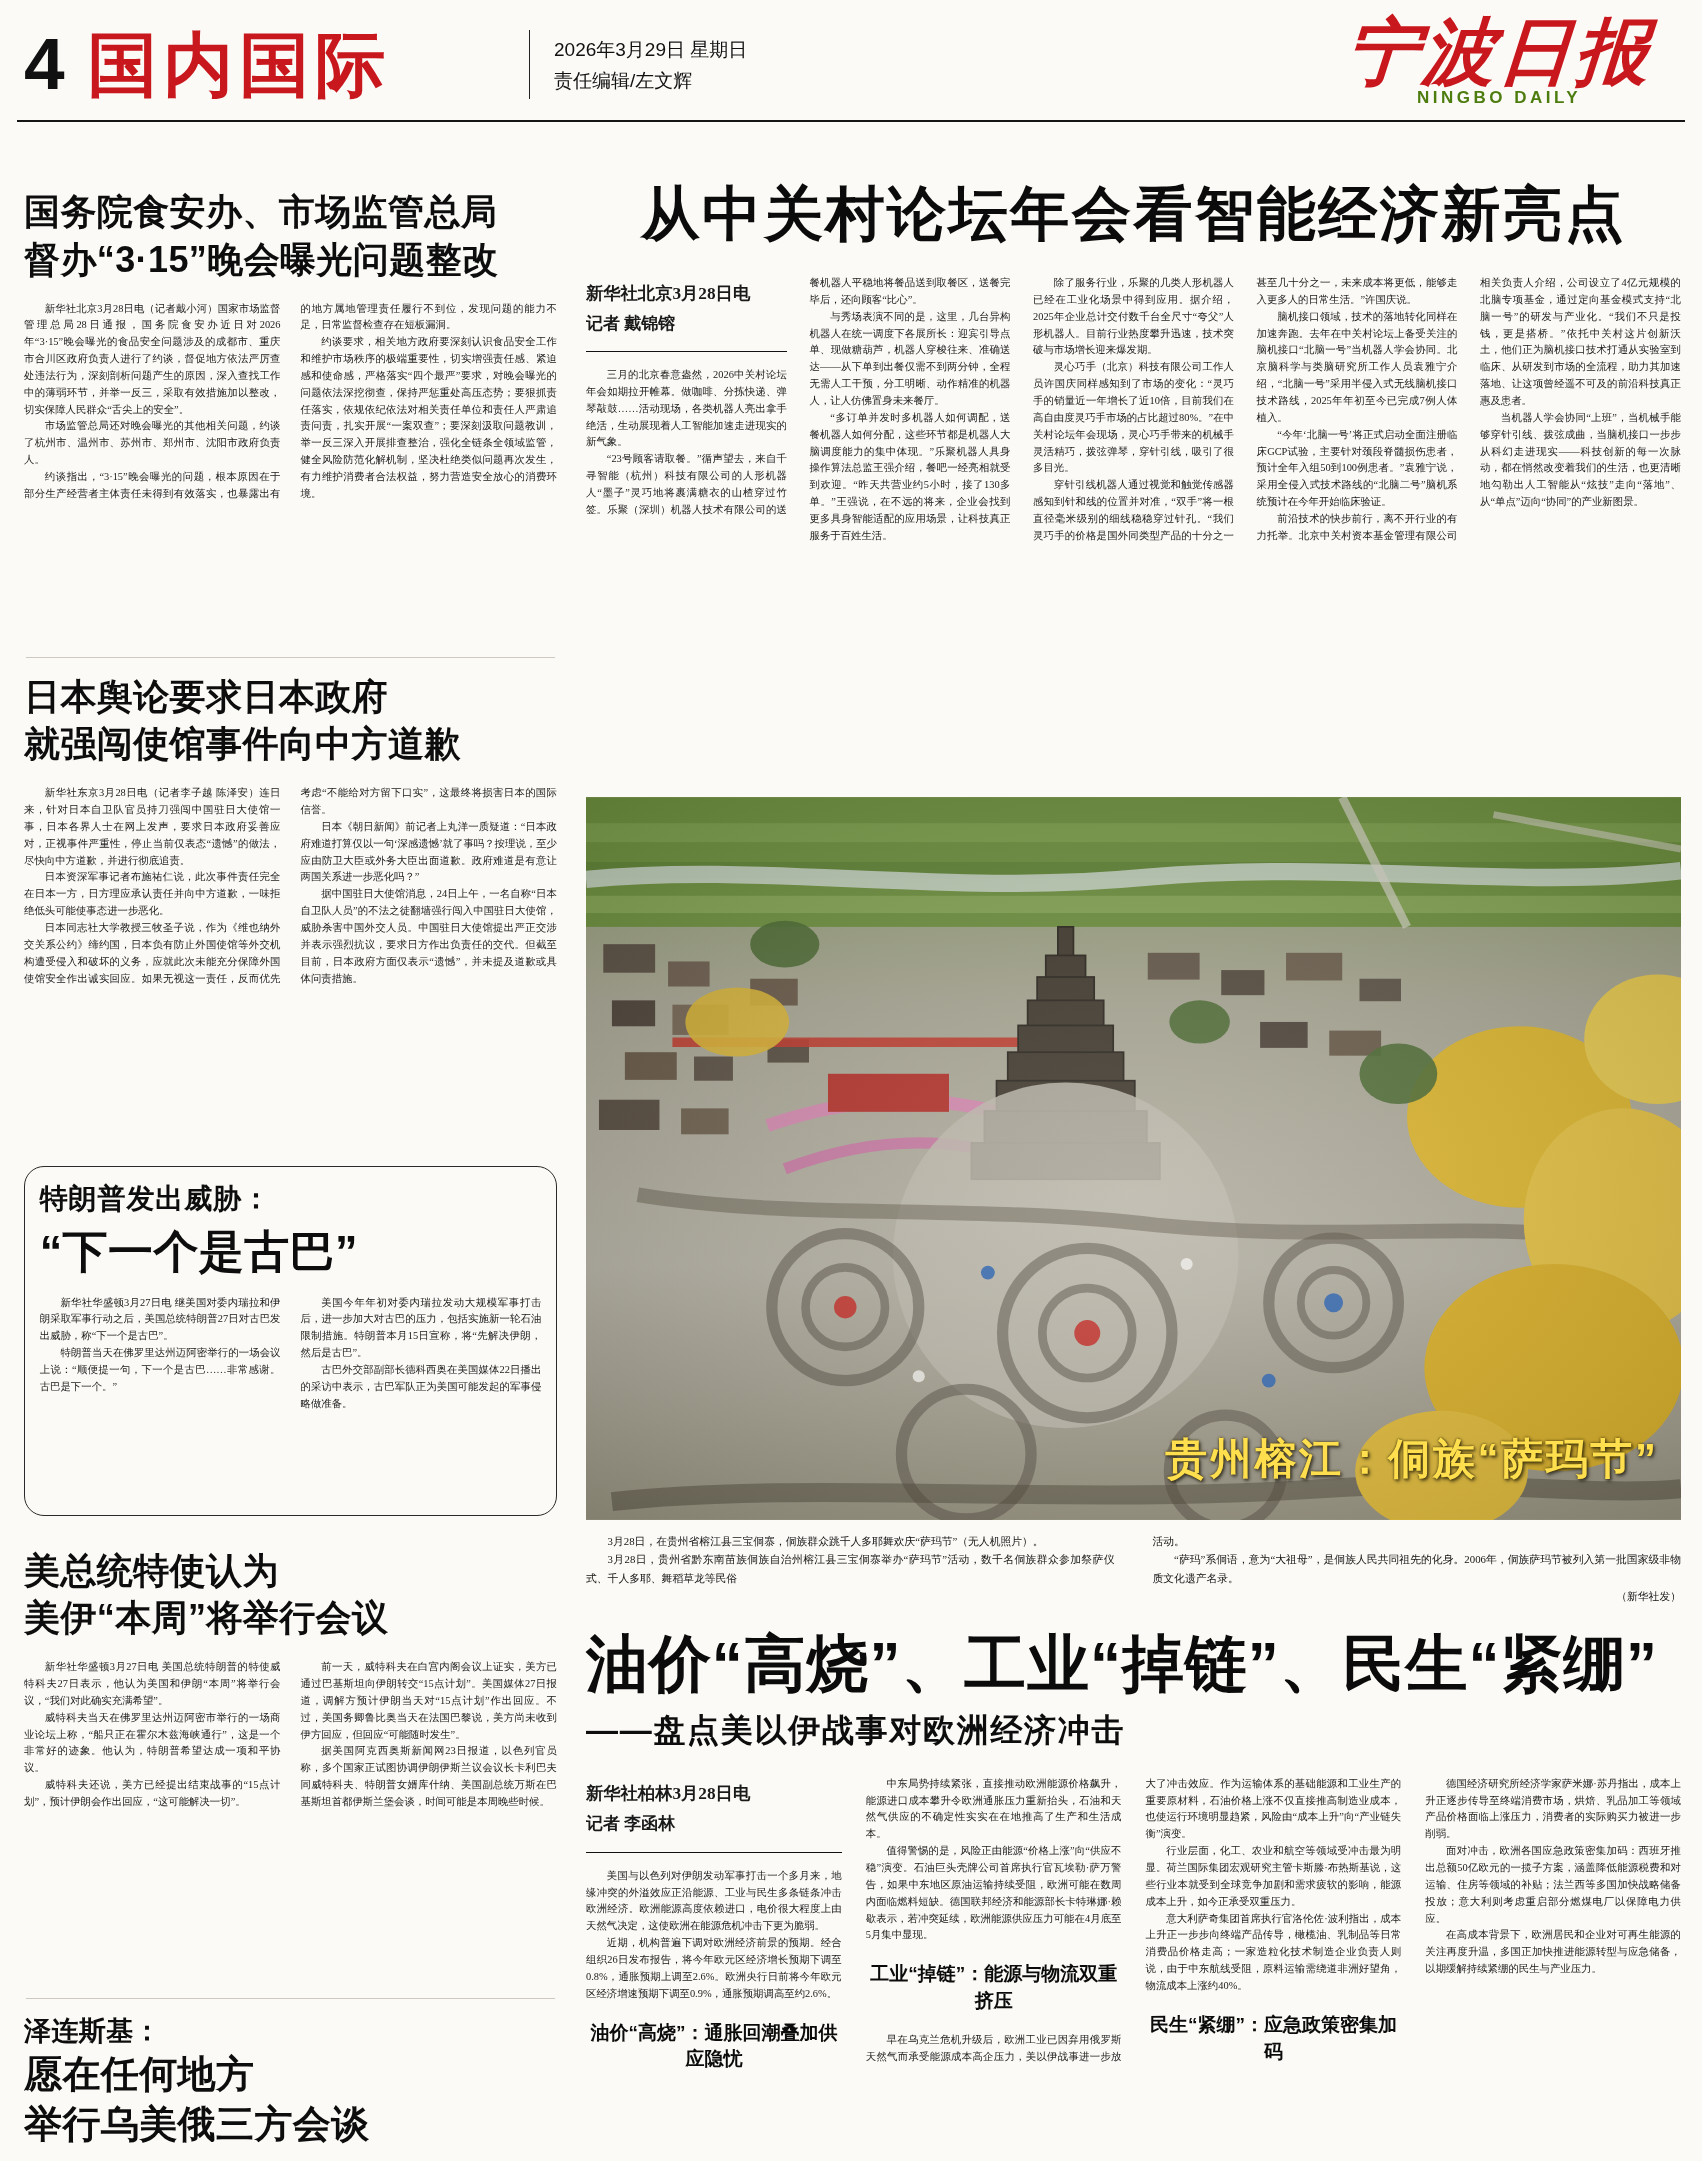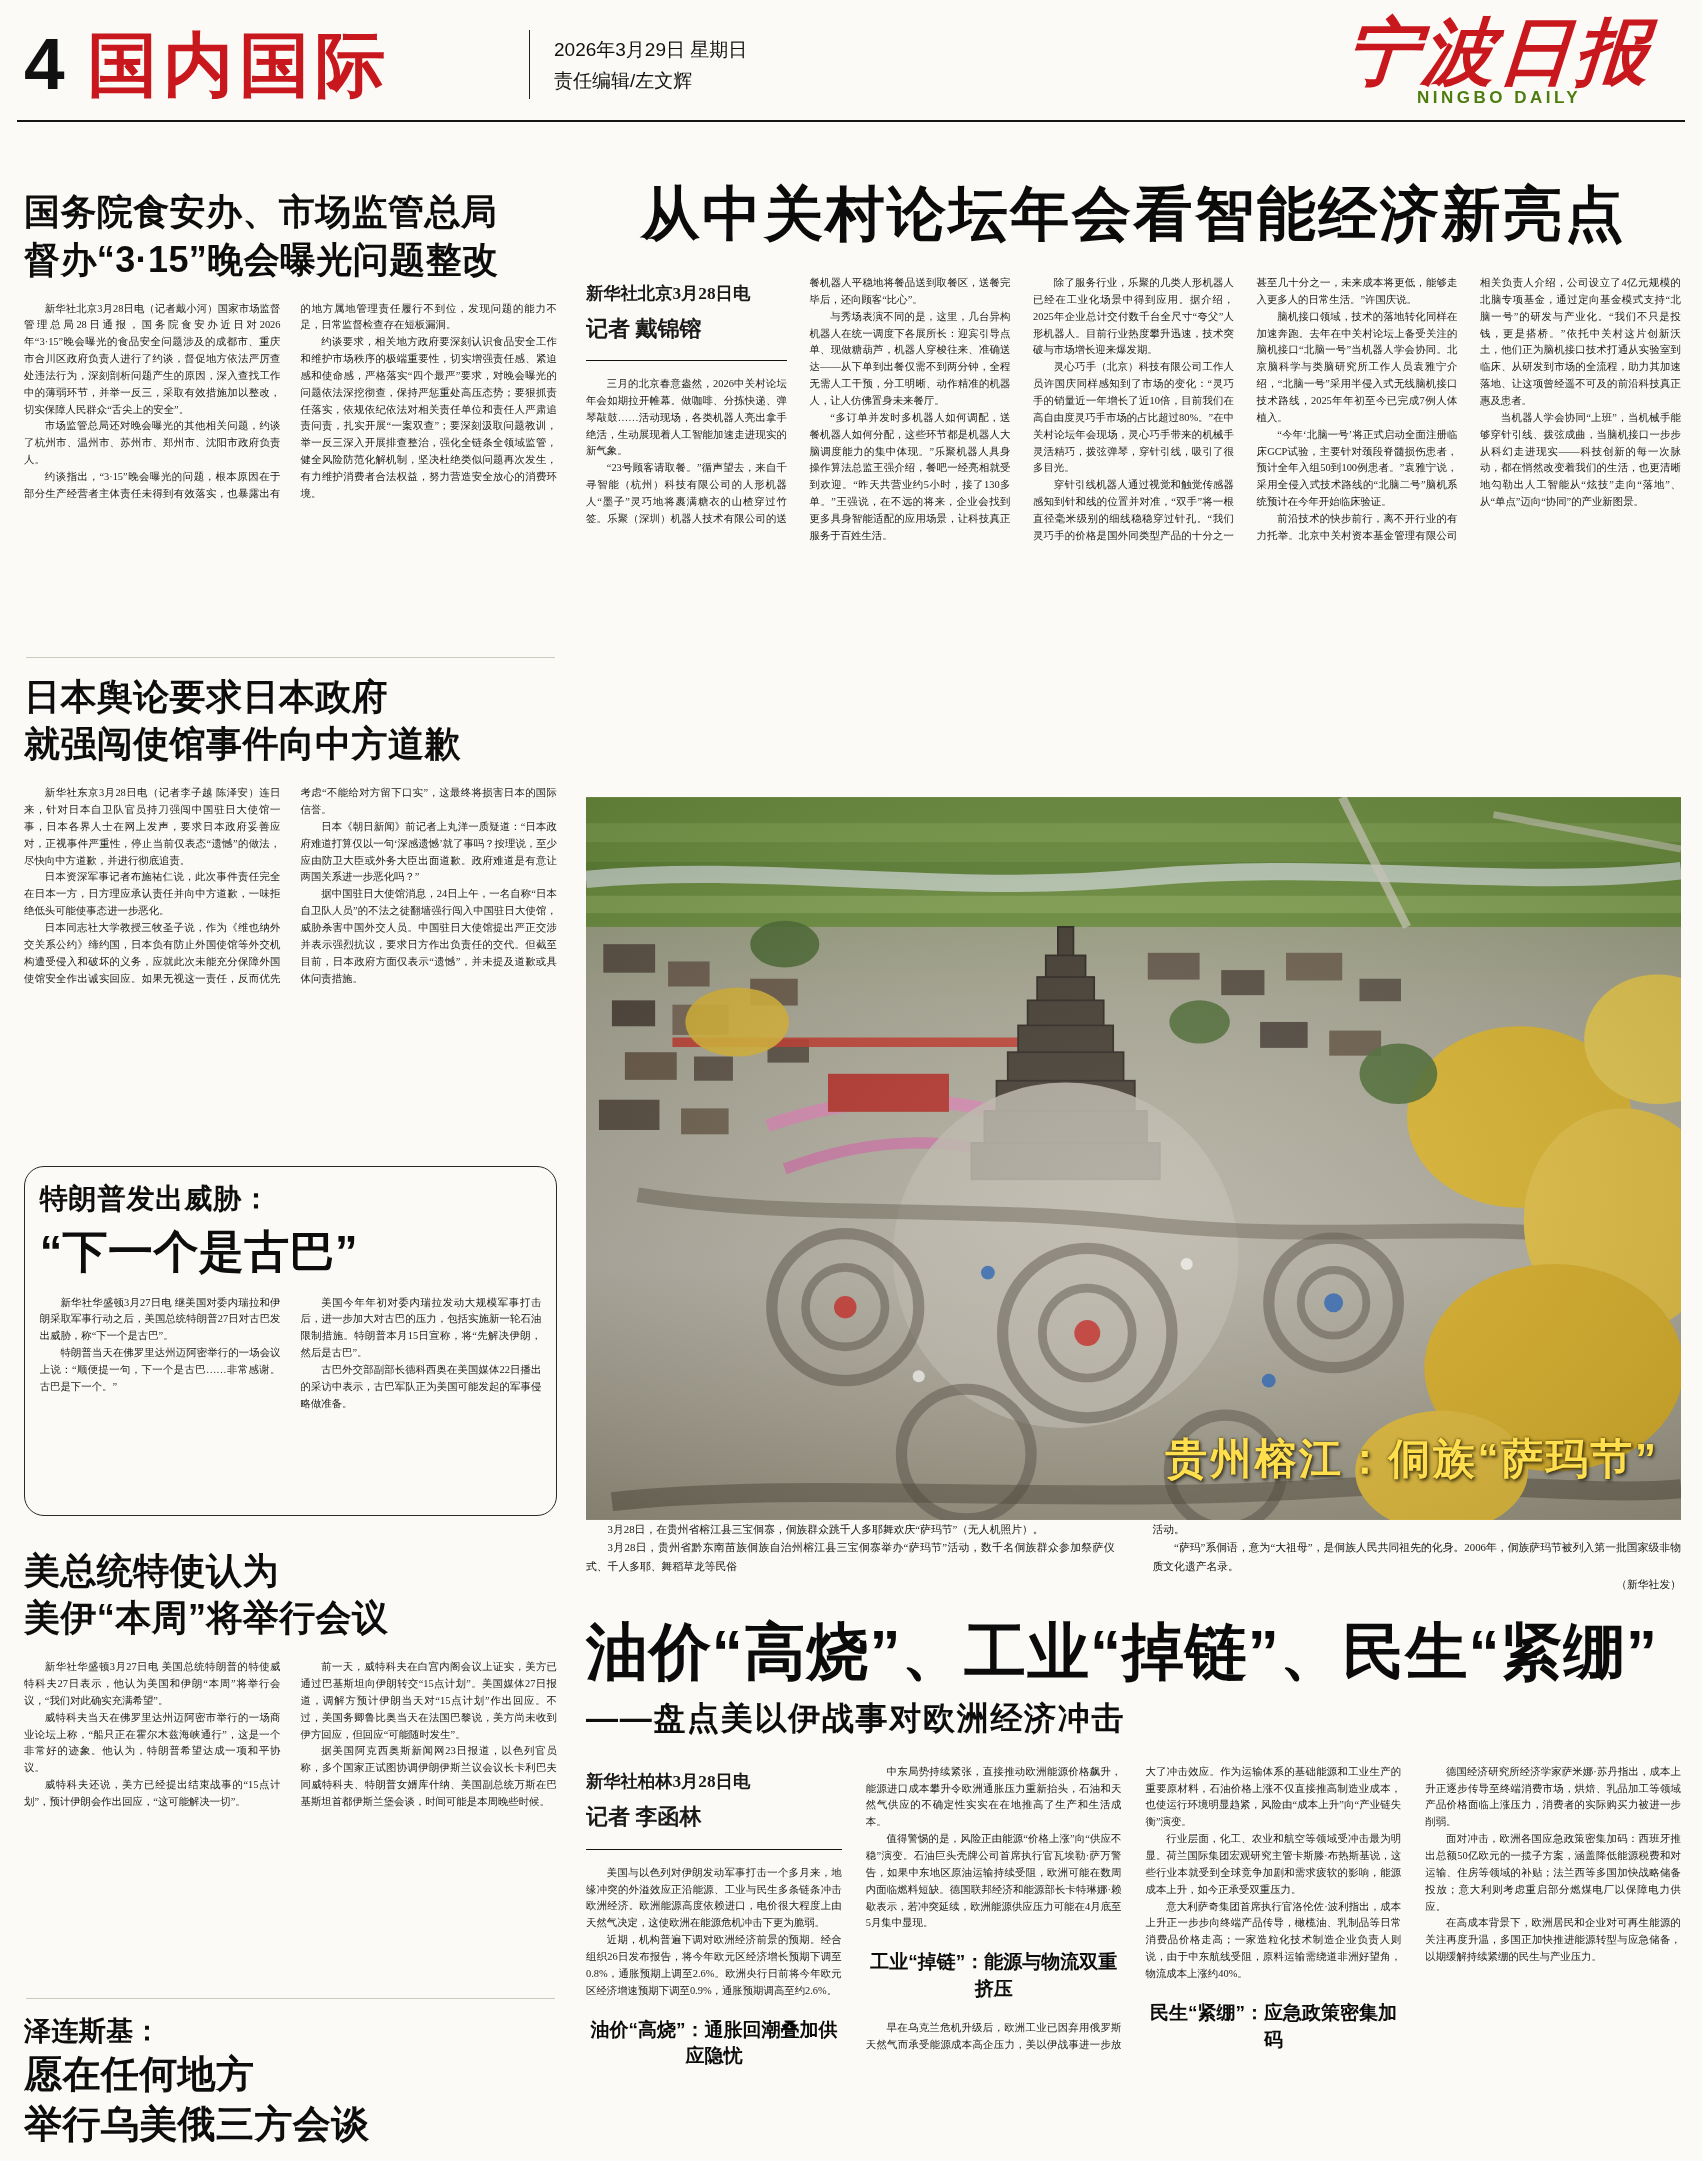--- a/index.html
+++ b/index.html
@@ -35,7 +35,7 @@
   .mainbody{margin-top:28px;height:510px;column-count:5;column-gap:22.5px;overflow:hidden;font-size:10.4px;line-height:1.62;text-align:justify;color:#1a1a1a;}
   .mainbody p{margin:0;text-indent:2em;}
   .byline{break-inside:avoid;font-weight:bold;font-size:17.3px;line-height:1.8;text-indent:0;border-bottom:1.7px solid #111;padding-bottom:12px;margin:2.6px 0 14.7px;}
-  .byline .rep{display:block;font-size:22px;}
+  .byline .rep{display:block;font-size:17px;}
   
   .photo{margin-top:12px;width:1095px;height:723px;position:relative;background:#9aa089;}
   .photo svg{position:absolute;left:0;top:0;}

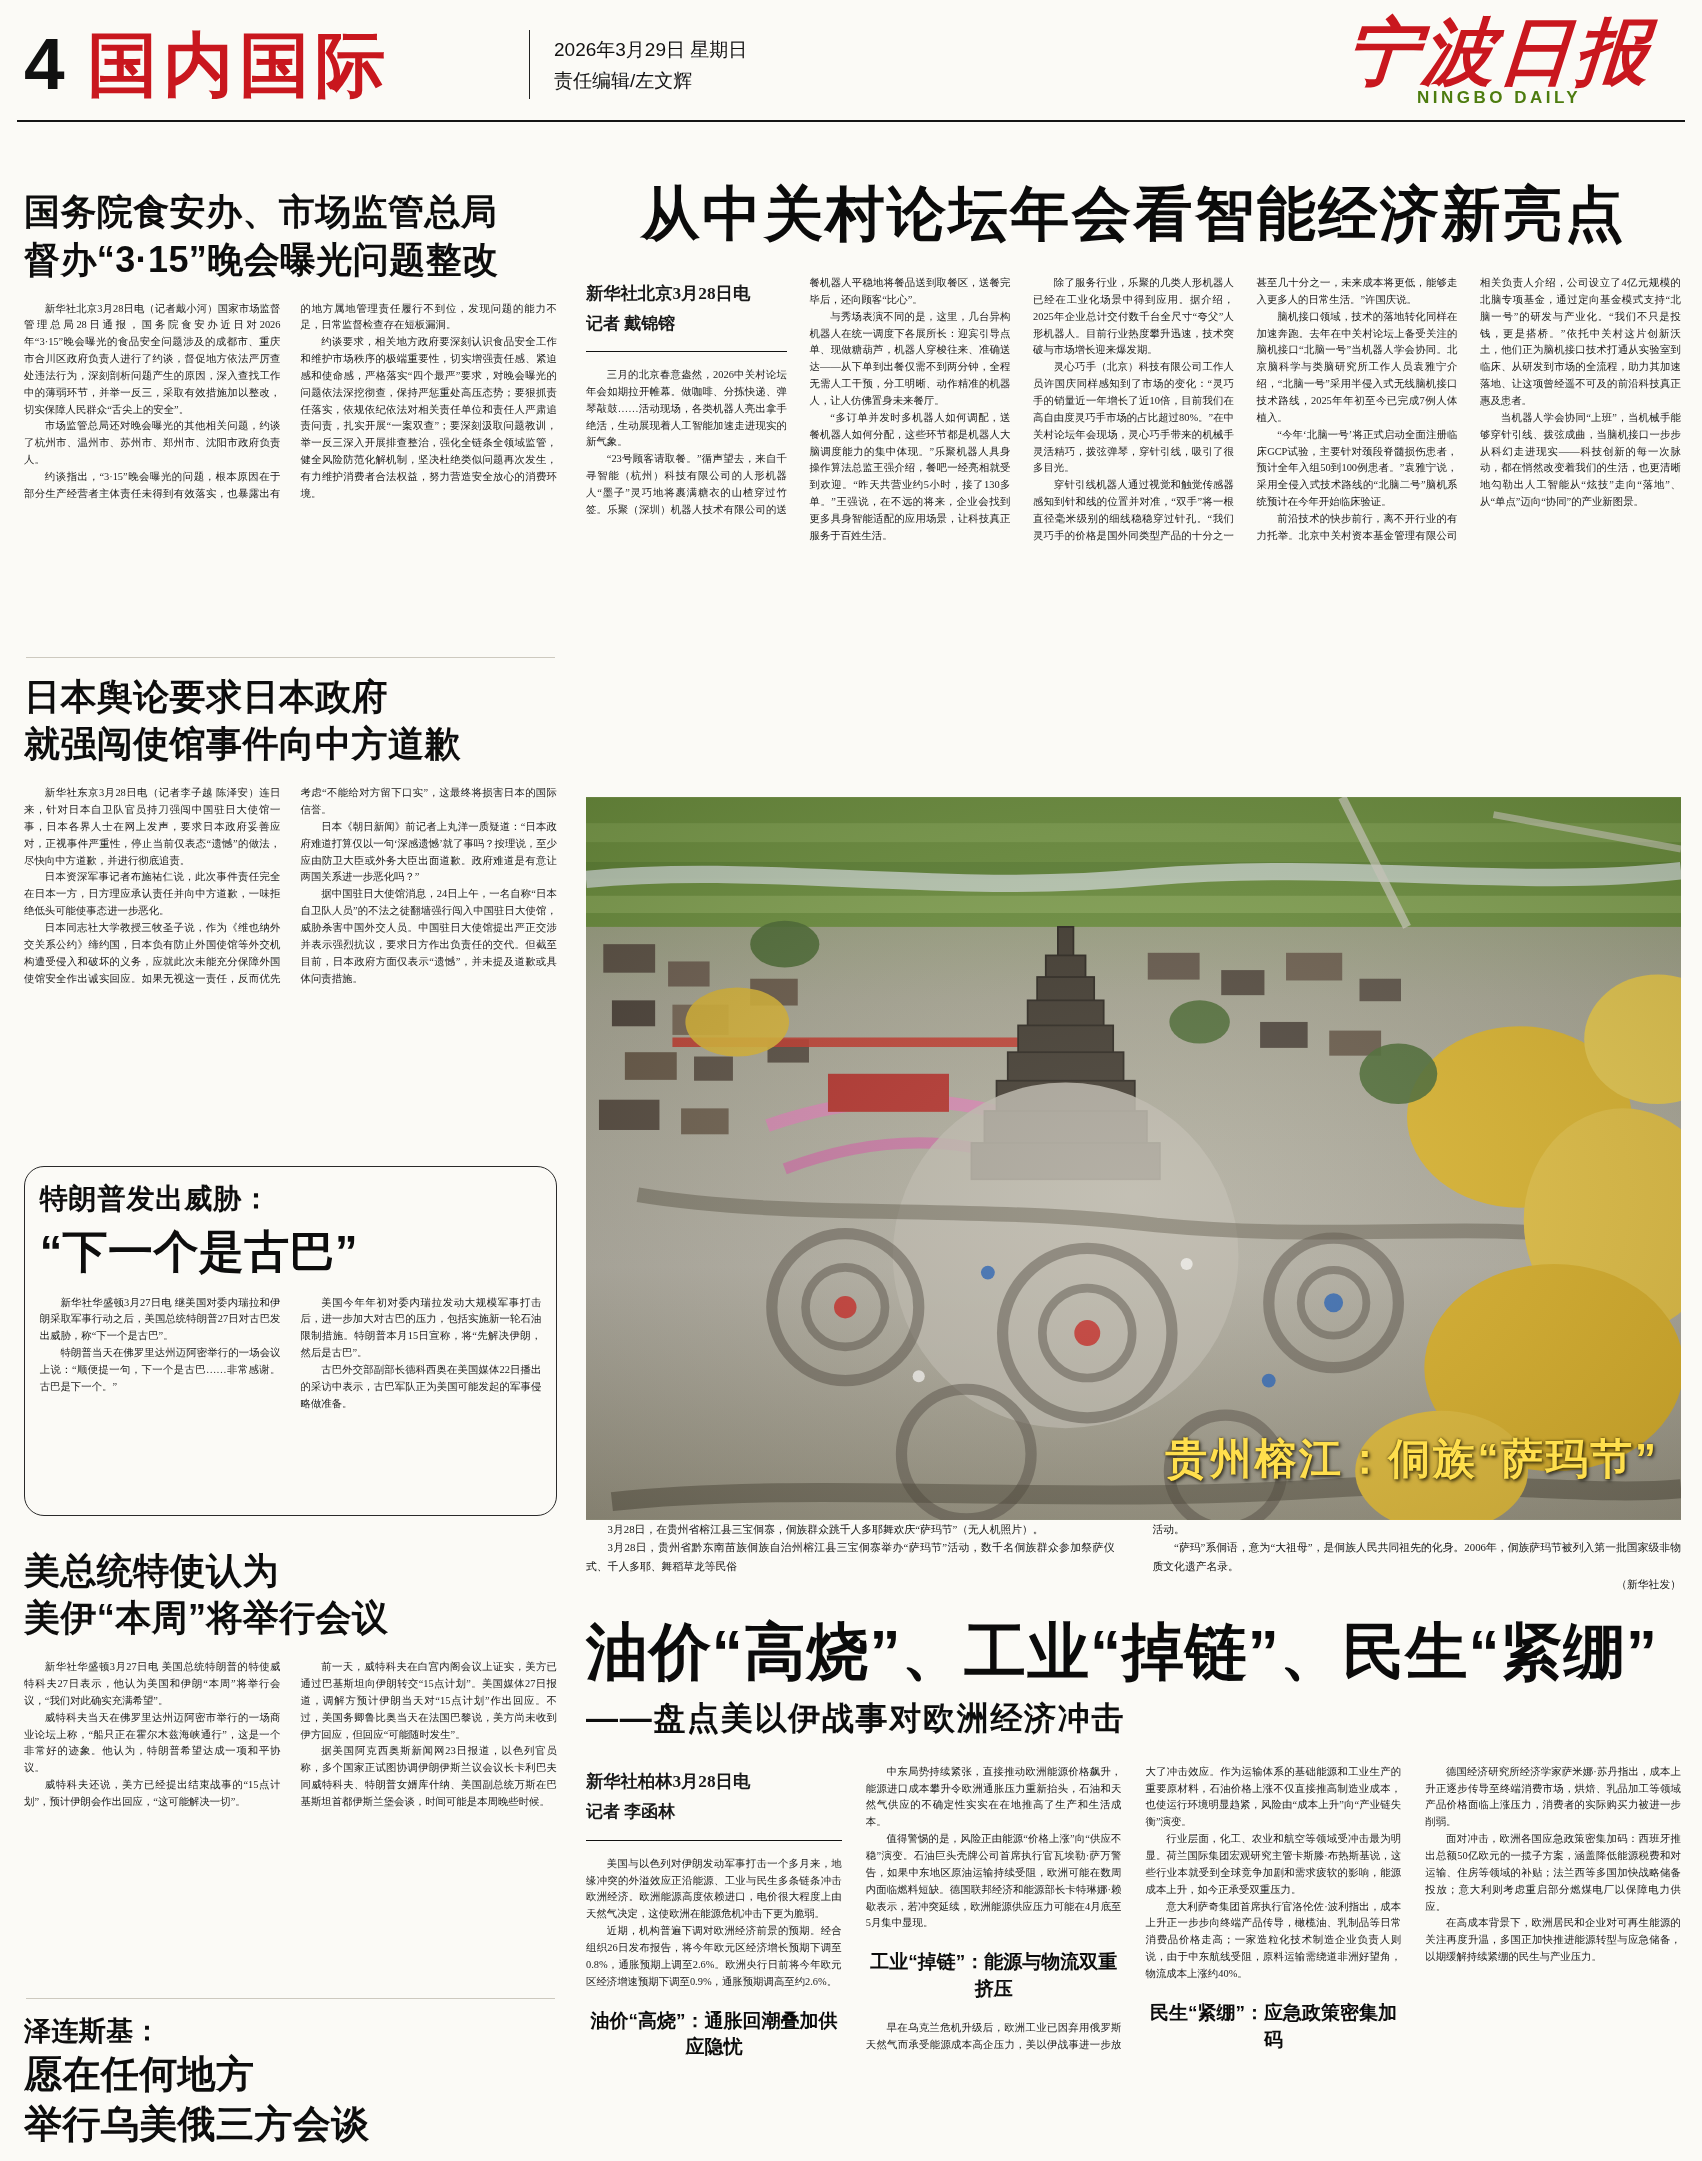--- a/index.html
+++ b/index.html
@@ -40,7 +40,7 @@
   .photo{margin-top:12px;width:1095px;height:723px;position:relative;background:#9aa089;}
   .photo svg{position:absolute;left:0;top:0;}
   .photo-overlay{position:absolute;right:22.5px;bottom:33px;font-family:"Liberation Sans","DejaVu Sans",sans-serif;font-weight:900;font-size:42px;letter-spacing:2.6px;color:#ffdf4d;text-shadow:0 0 2.6px #3a2f05,1.7px 1.7px 3.5px rgba(0,0,0,.65);}
-  .caption{display:grid;grid-template-columns:1fr 1fr;column-gap:38px;font-size:10.8px;line-height:1.7;text-align:justify;}
+  .caption{margin-top:12px;display:grid;grid-template-columns:1fr 1fr;column-gap:38px;font-size:10.8px;line-height:1.7;text-align:justify;}
   .caption p{margin:0;text-indent:2em;}
   .credit{text-align:right;text-indent:0;margin-top:2.6px;}
   

